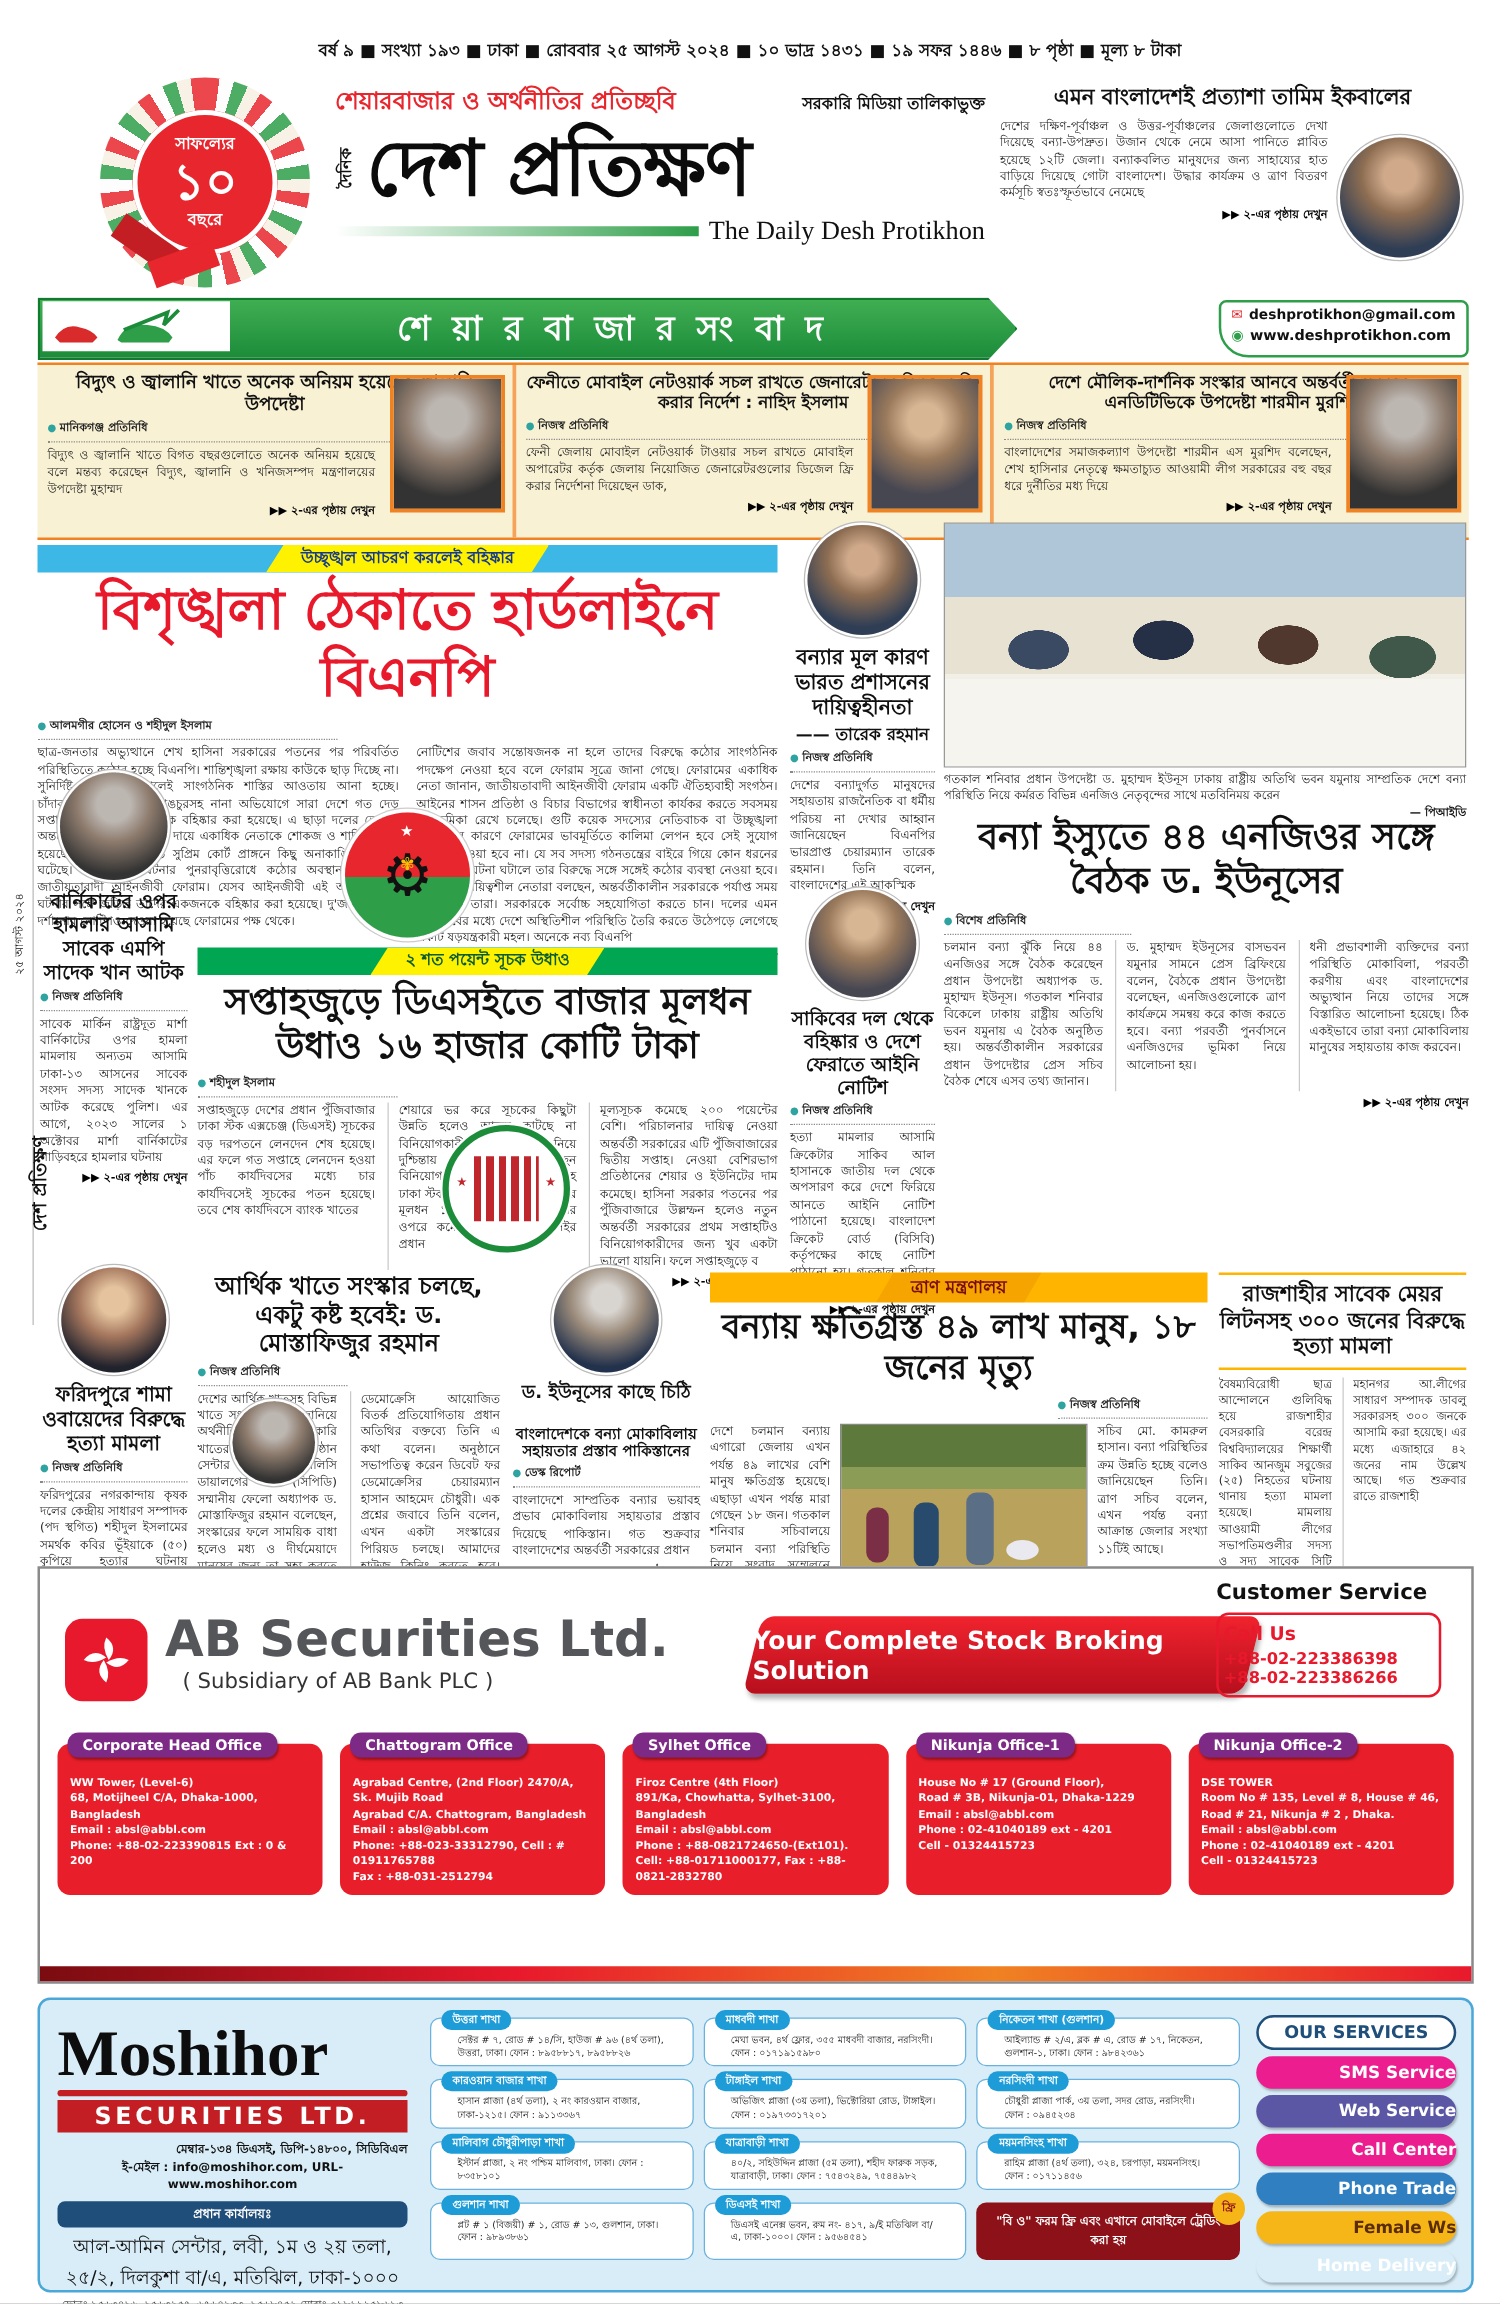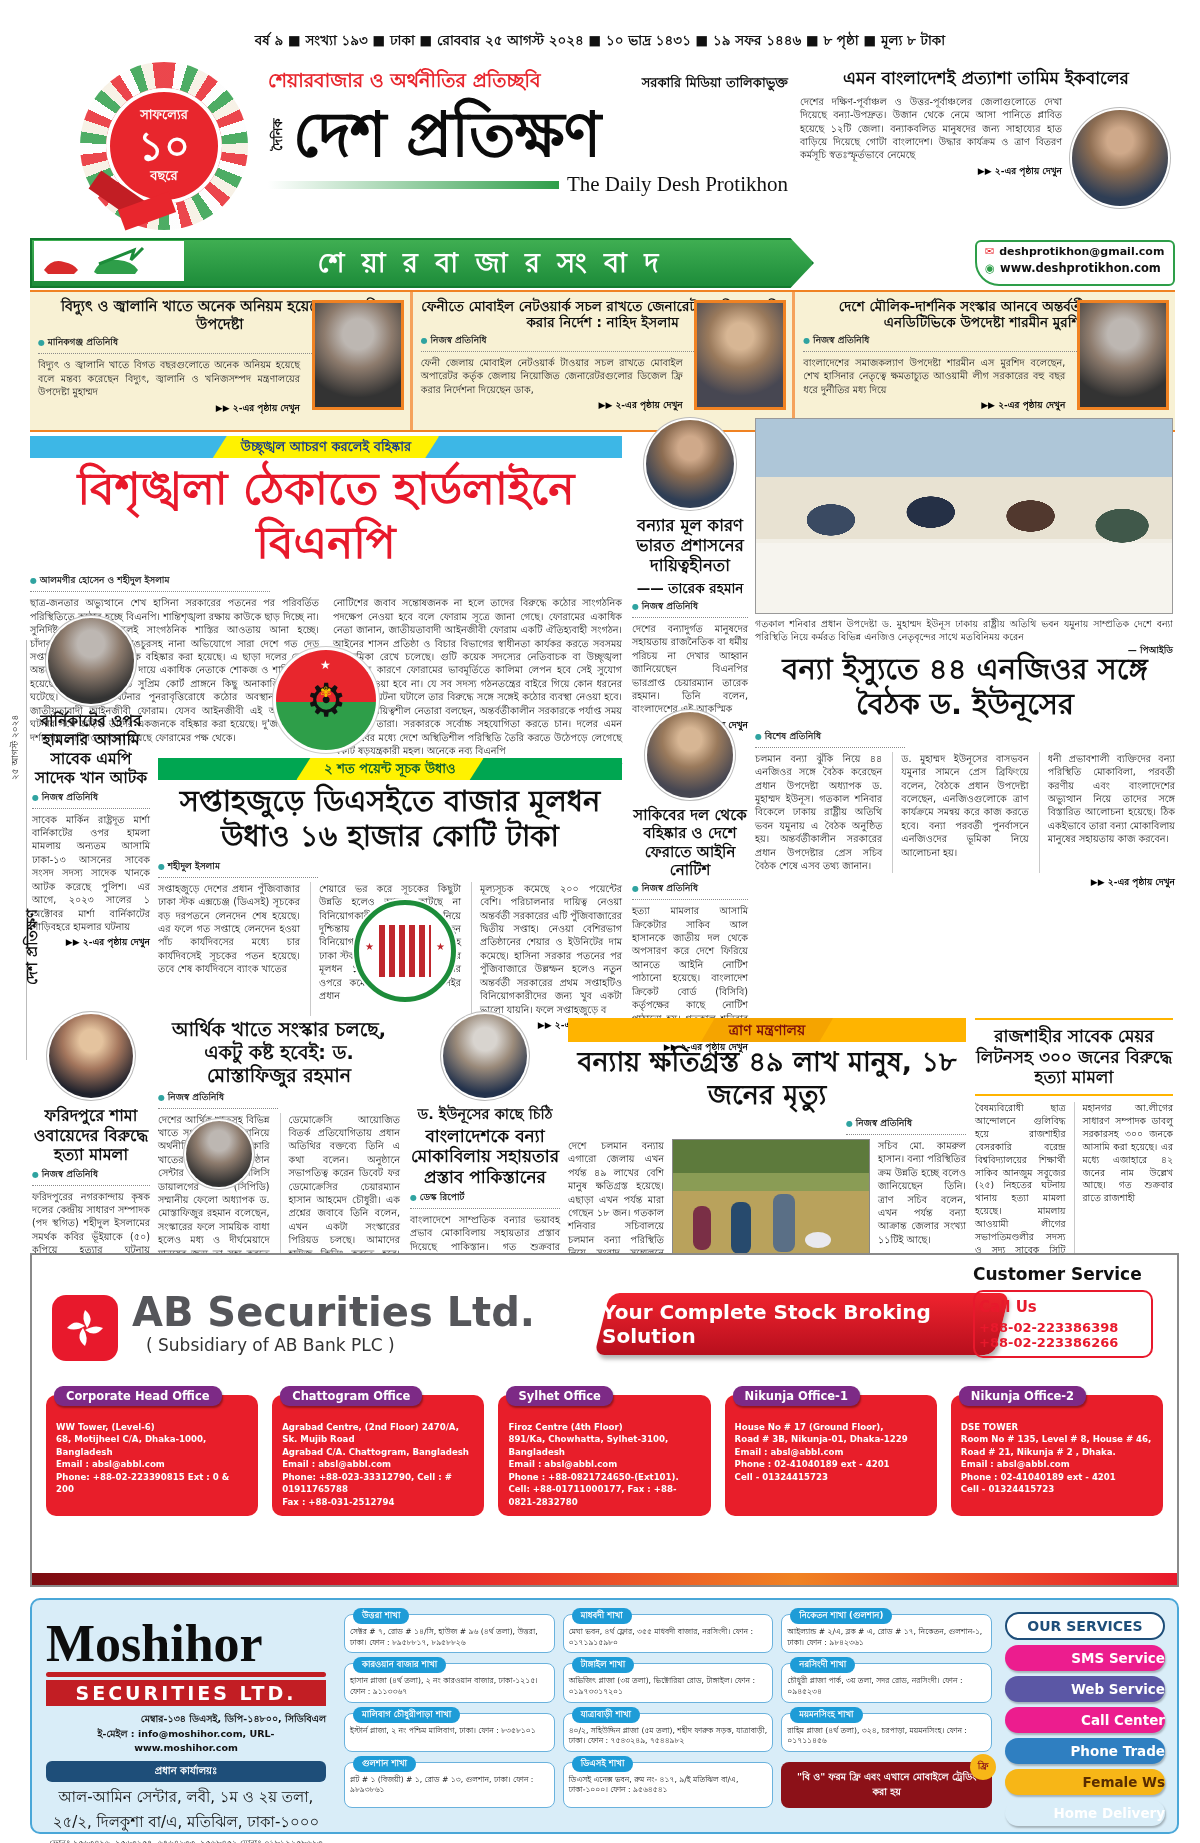--- a/index.html
+++ b/index.html
@@ -244,7 +244,7 @@
   <div class="abs" style="top:1014px;left:410px;width:150px">
     <div class="cphoto face3" style="width:84px;height:84px;margin:0 auto;background:radial-gradient(circle at 50% 30%,#d8d4cf 16%,#9a8a7a 40%,#23324c 75%)"></div>
     <div class="hl" style="font-size:14.5px;margin-top:8px">ড. ইউনূসের কাছে চিঠি</div>
-    <div class="hl" style="font-size:17px;margin-top:2px">বাংলাদেশকে বন্যা মোকাবিলায় সহায়তার প্রস্তাব পাকিস্তানের</div>
+    <div class="hl" style="font-size:12px;margin-top:16px">বাংলাদেশকে বন্যা মোকাবিলায় সহায়তার প্রস্তাব পাকিস্তানের</div>
     <div class="byline">ডেস্ক রিপোর্ট</div>
     <div class="bodytxt">বাংলাদেশে সাম্প্রতিক বন্যার ভয়াবহ প্রভাব মোকাবিলায় সহায়তার প্রস্তাব দিয়েছে পাকিস্তান। গত শুক্রবার বাংলাদেশের অন্তর্বর্তী সরকারের প্রধান</div>
     <div class="more">▶▶ ২-এর পৃষ্ঠায় দেখুন</div>

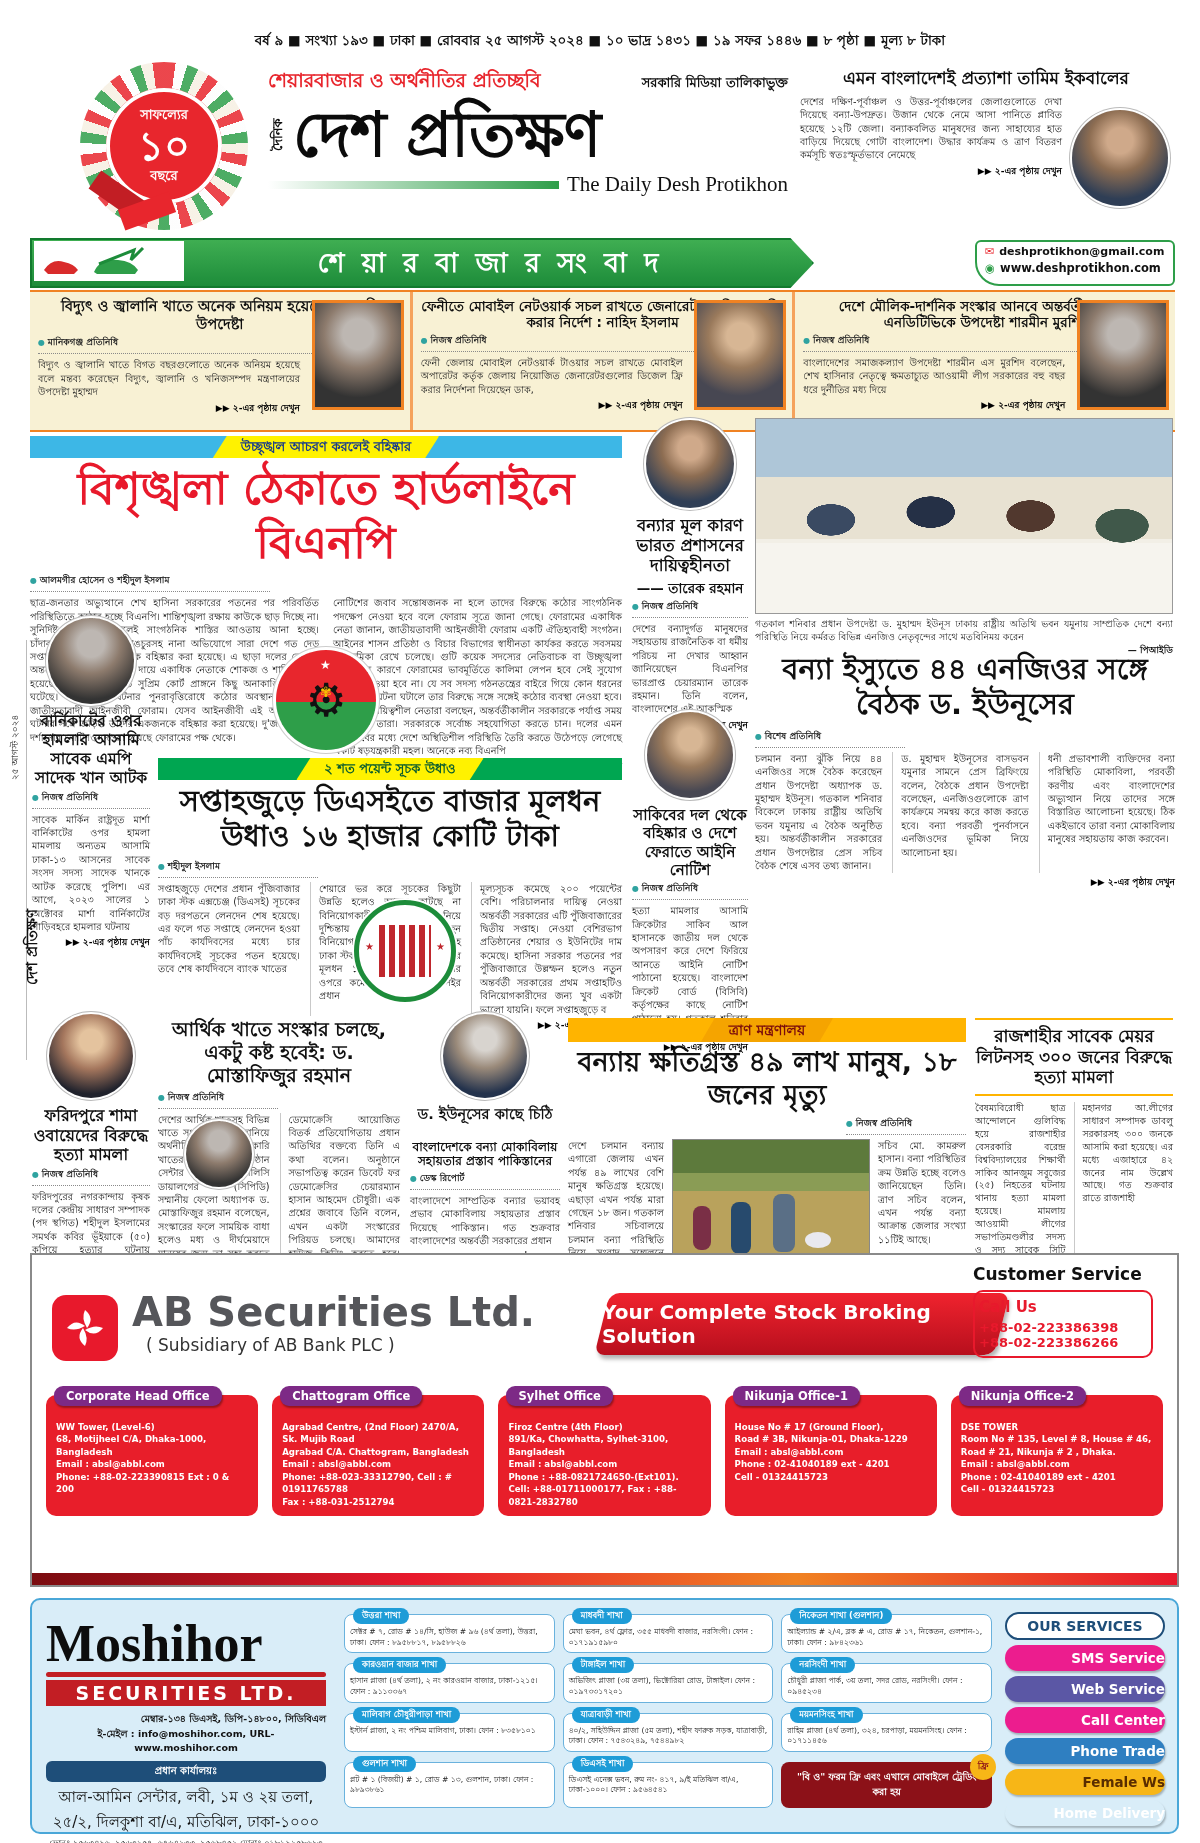--- a/index.html
+++ b/index.html
@@ -25,7 +25,7 @@
   .offpill{position:absolute;top:-9px;left:8px;background:#7d2a86;border-radius:9px;padding:3px 12px;
            font-weight:bold;font-size:11.5px;box-shadow:1px 2px 2px rgba(0,0,0,.35);white-space:nowrap}
   .offtxt{font-size:8.6px;line-height:1.45;font-weight:bold}
-  .branch{background:#fff;border:1px solid #6ab2dd;border-radius:8px;padding:12px 5px 4px;position:relative}
+  .branch{background:#fff;border:1px solid #6ab2dd;border-radius:8px;padding:12px 21px 4px;position:relative}
   .brpill{position:absolute;top:-7px;left:8px;background:#1e9cd7;color:#fff;border-radius:8px;
           padding:1px 9px;font-size:8.5px;font-weight:bold;white-space:nowrap}
   .brtxt{font-size:7.6px;line-height:1.4;color:#222}

